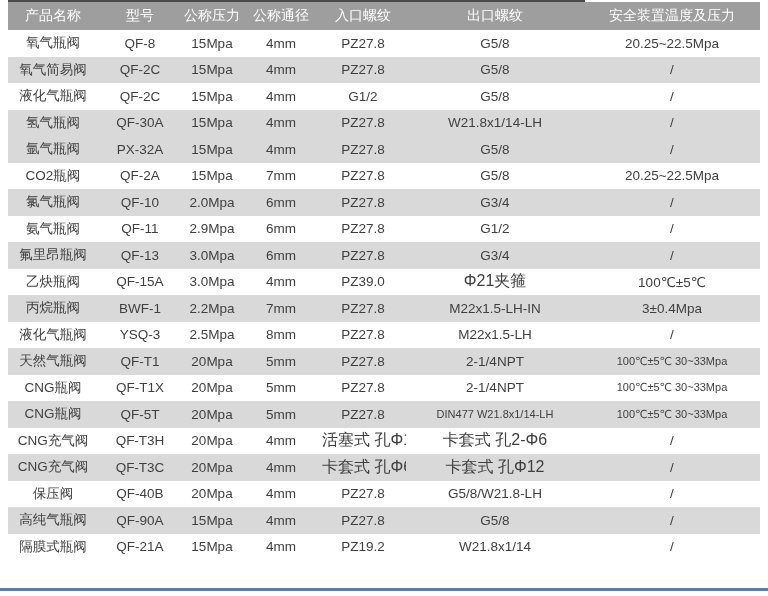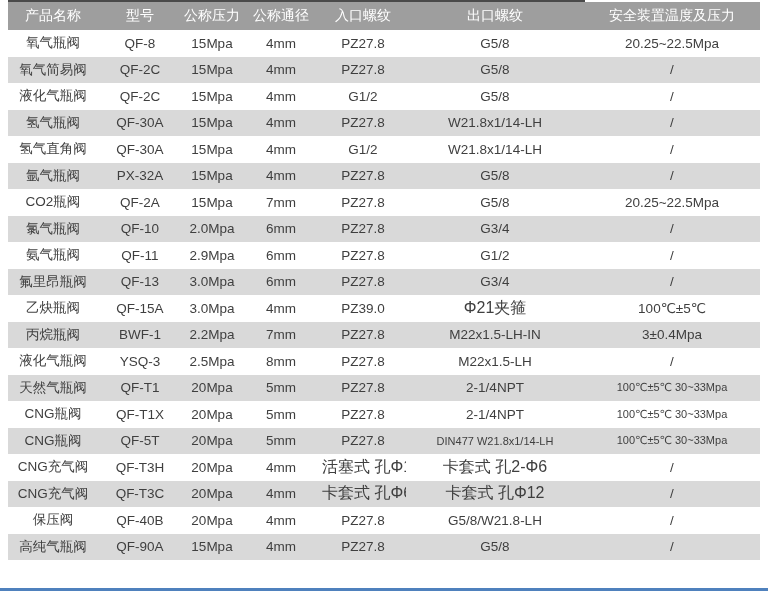--- a/index.html
+++ b/index.html
@@ -132,15 +132,6 @@
           <td>W21.8x1/14-LH</td>
           <td>/</td>
         </tr>
-        <tr>
-          <td>氢气直角阀</td>
-          <td>QF-30A</td>
-          <td>15Mpa</td>
-          <td>4mm</td>
-          <td>G1/2</td>
-          <td>W21.8x1/14-LH</td>
-          <td>/</td>
-        </tr>
         <tr class="alt">
           <td>氩气瓶阀</td>
           <td>PX-32A</td>

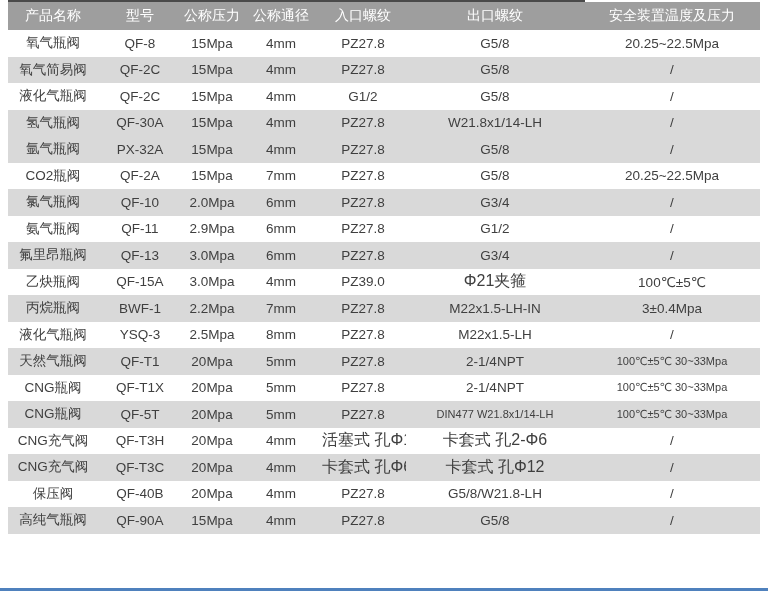--- a/index.html
+++ b/index.html
@@ -267,6 +267,15 @@
           <td>G5/8</td>
           <td>/</td>
         </tr>
+        <tr>
+          <td>隔膜式瓶阀</td>
+          <td>QF-21A</td>
+          <td>15Mpa</td>
+          <td>4mm</td>
+          <td>PZ19.2</td>
+          <td>W21.8x1/14</td>
+          <td>/</td>
+        </tr>
       </tbody>
   </table>
   <div class="bottom-line"></div>

